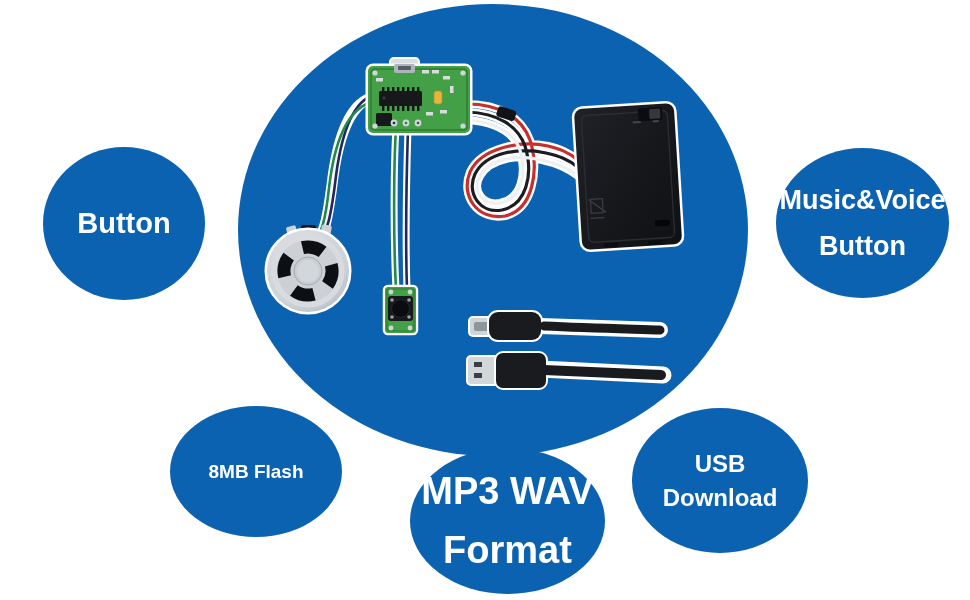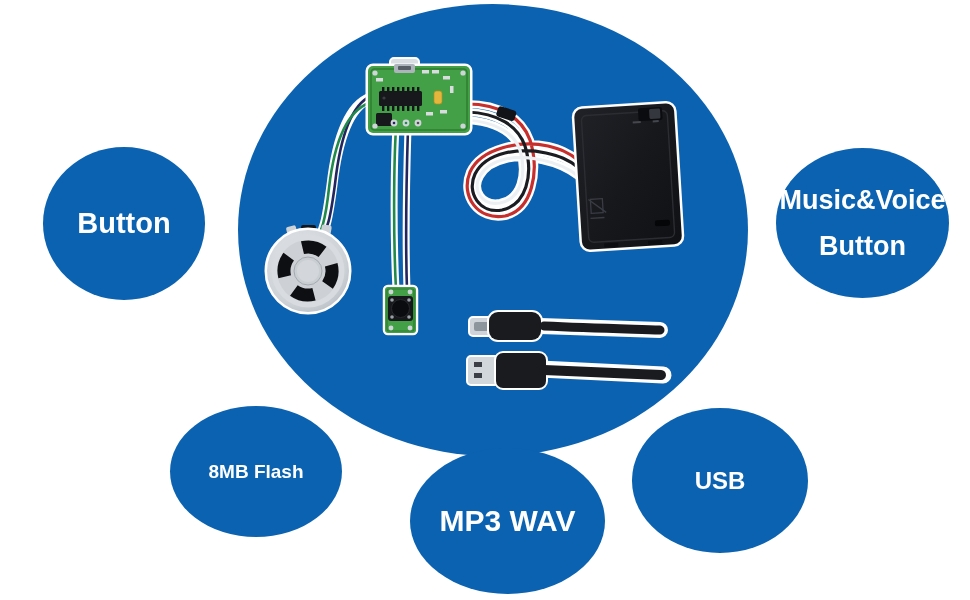--- a/index.html
+++ b/index.html
@@ -25,7 +25,7 @@
   #bubble-button-control { left:43px;  top:147px; width:162px; height:153px; gap:17px; font-size:29px; }
   #bubble-music-voice    { left:757px; top:148px; width:173px; height:150px; gap:18px; font-size:27px;margin-left:19px; }
   #bubble-8mb-flash      { left:170px; top:406px; width:172px; height:131px; font-size:19px; }
-  #bubble-mp3-wav        { left:410px; top:448px; width:195px; height:146px; gap:19px; font-size:30px; }
+  #bubble-mp3-wav        { left:410px; top:448px; width:195px; height:146px; gap:19px; font-size:38px; }
   #bubble-usb-download   { left:632px; top:408px; width:176px; height:145px; gap:8px; font-size:24px; }
 </style>
 </head>

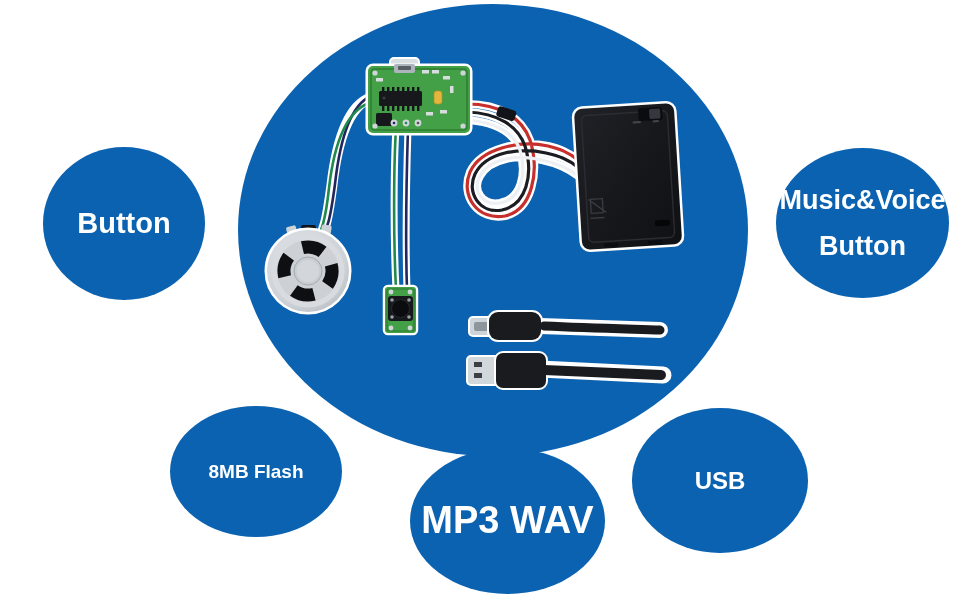--- a/index.html
+++ b/index.html
@@ -210,6 +210,7 @@
 
   <div class="bubble" id="bubble-usb-download">
     <span>USB</span>
+    <span>Download</span>
   </div>
 
 </div>

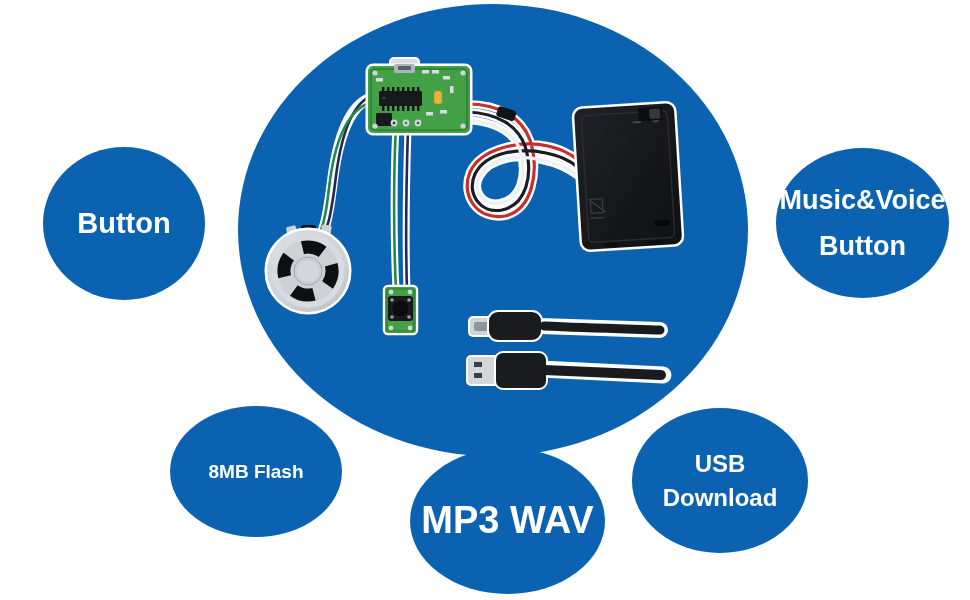--- a/index.html
+++ b/index.html
@@ -206,6 +206,7 @@
 
   <div class="bubble" id="bubble-mp3-wav">
     <span>MP3 WAV</span>
+    <span>Format</span>
   </div>
 
   <div class="bubble" id="bubble-usb-download">

